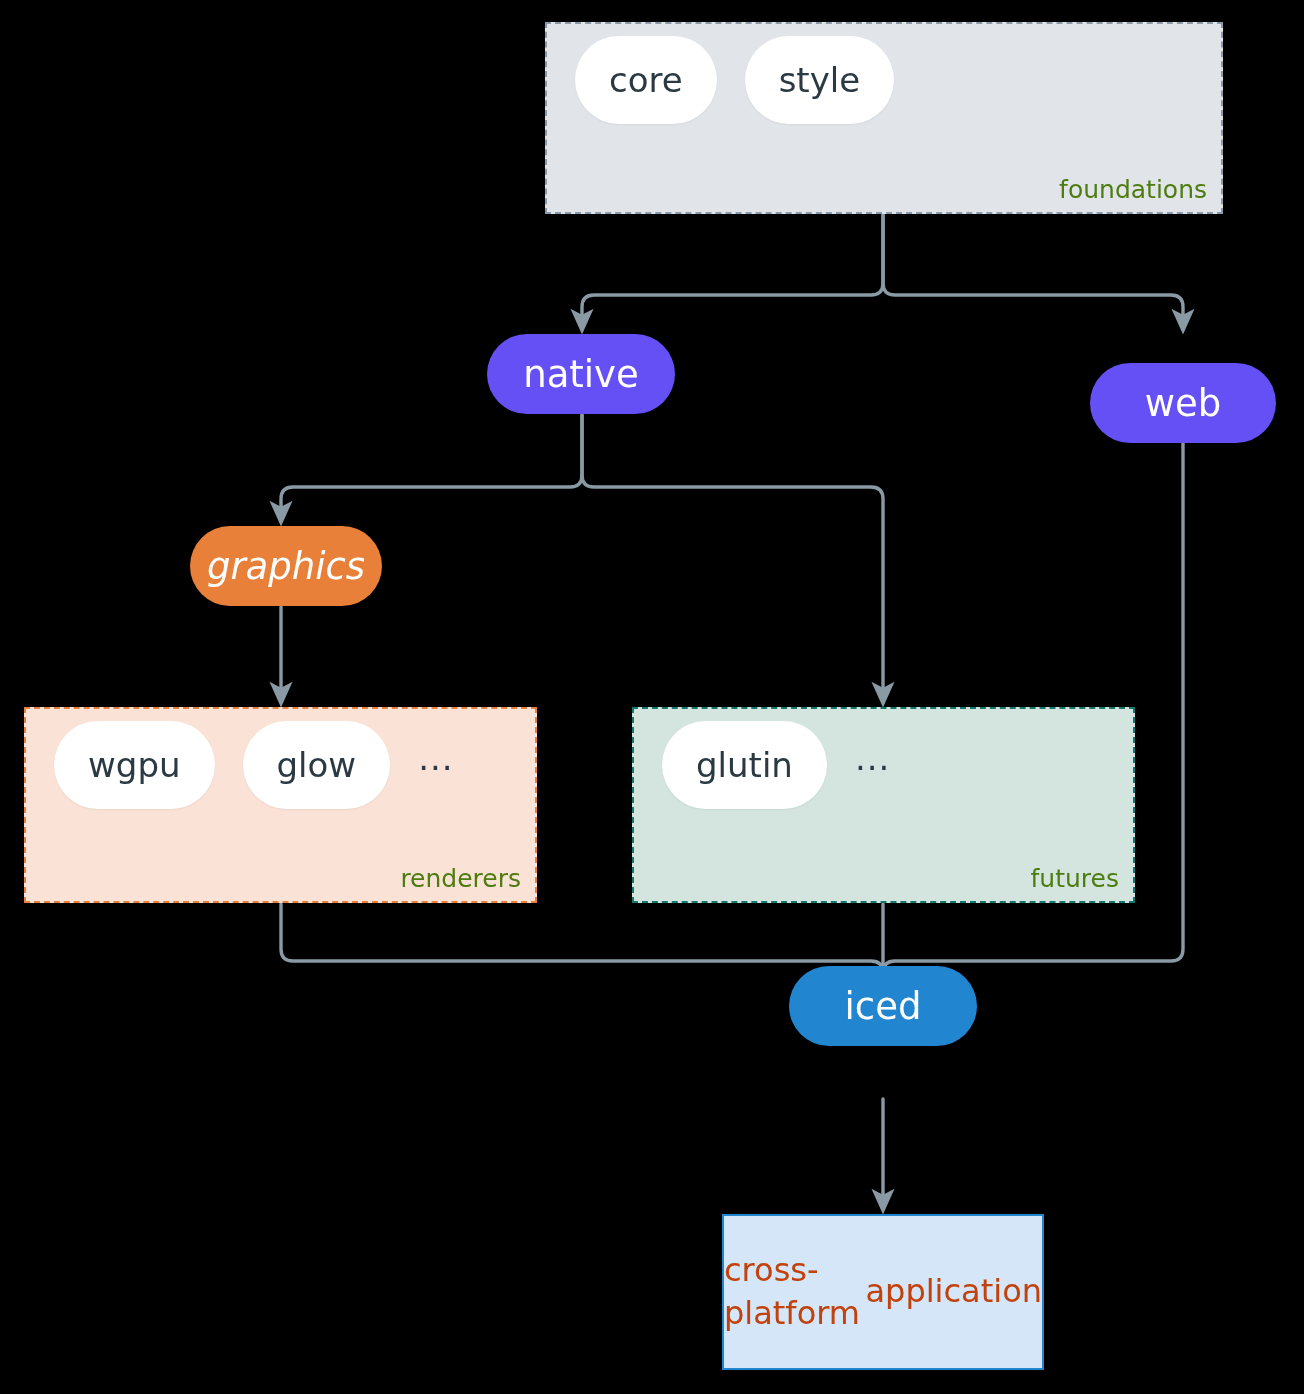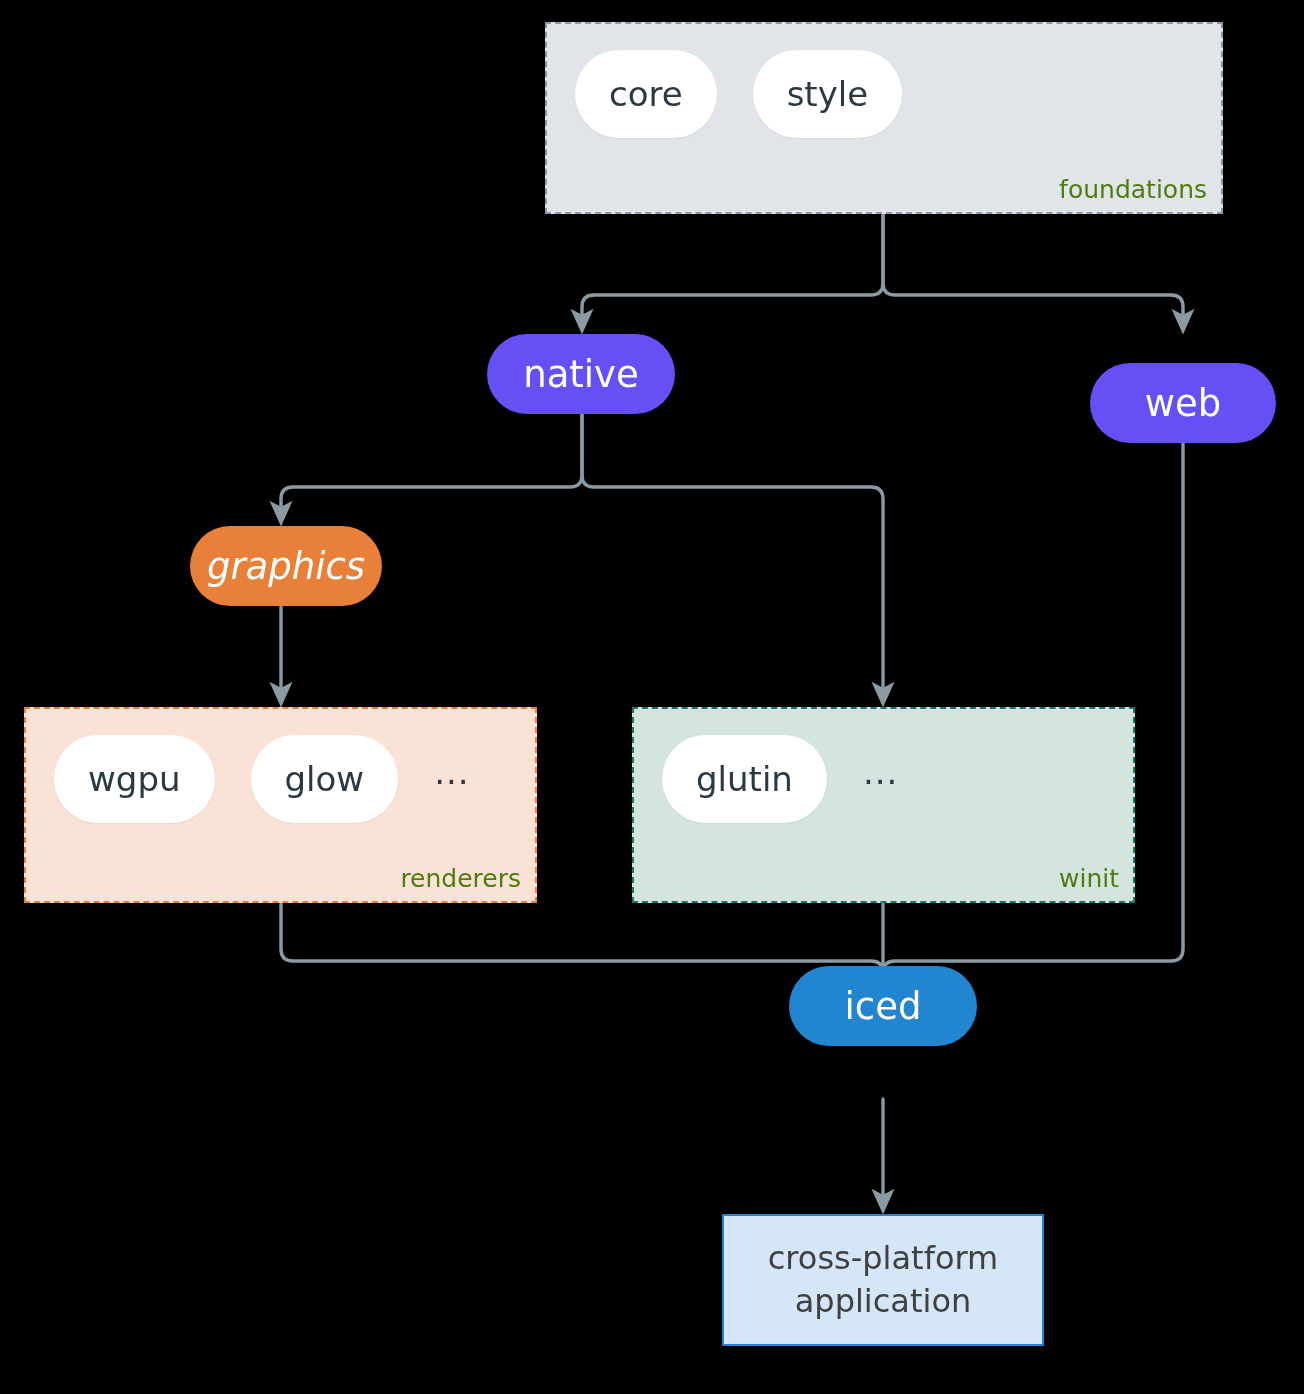--- a/index.html
+++ b/index.html
@@ -42,10 +42,10 @@
   .cluster-items {
     position: absolute;
     left: 0;
-    top: 26px;
-    display: flex;
-    align-items: center;
-    gap: 36px;
+    top: 12px;
+    display: flex;
+    align-items: center;
+    gap: 28px;
     padding-left: 28px;
   }
 

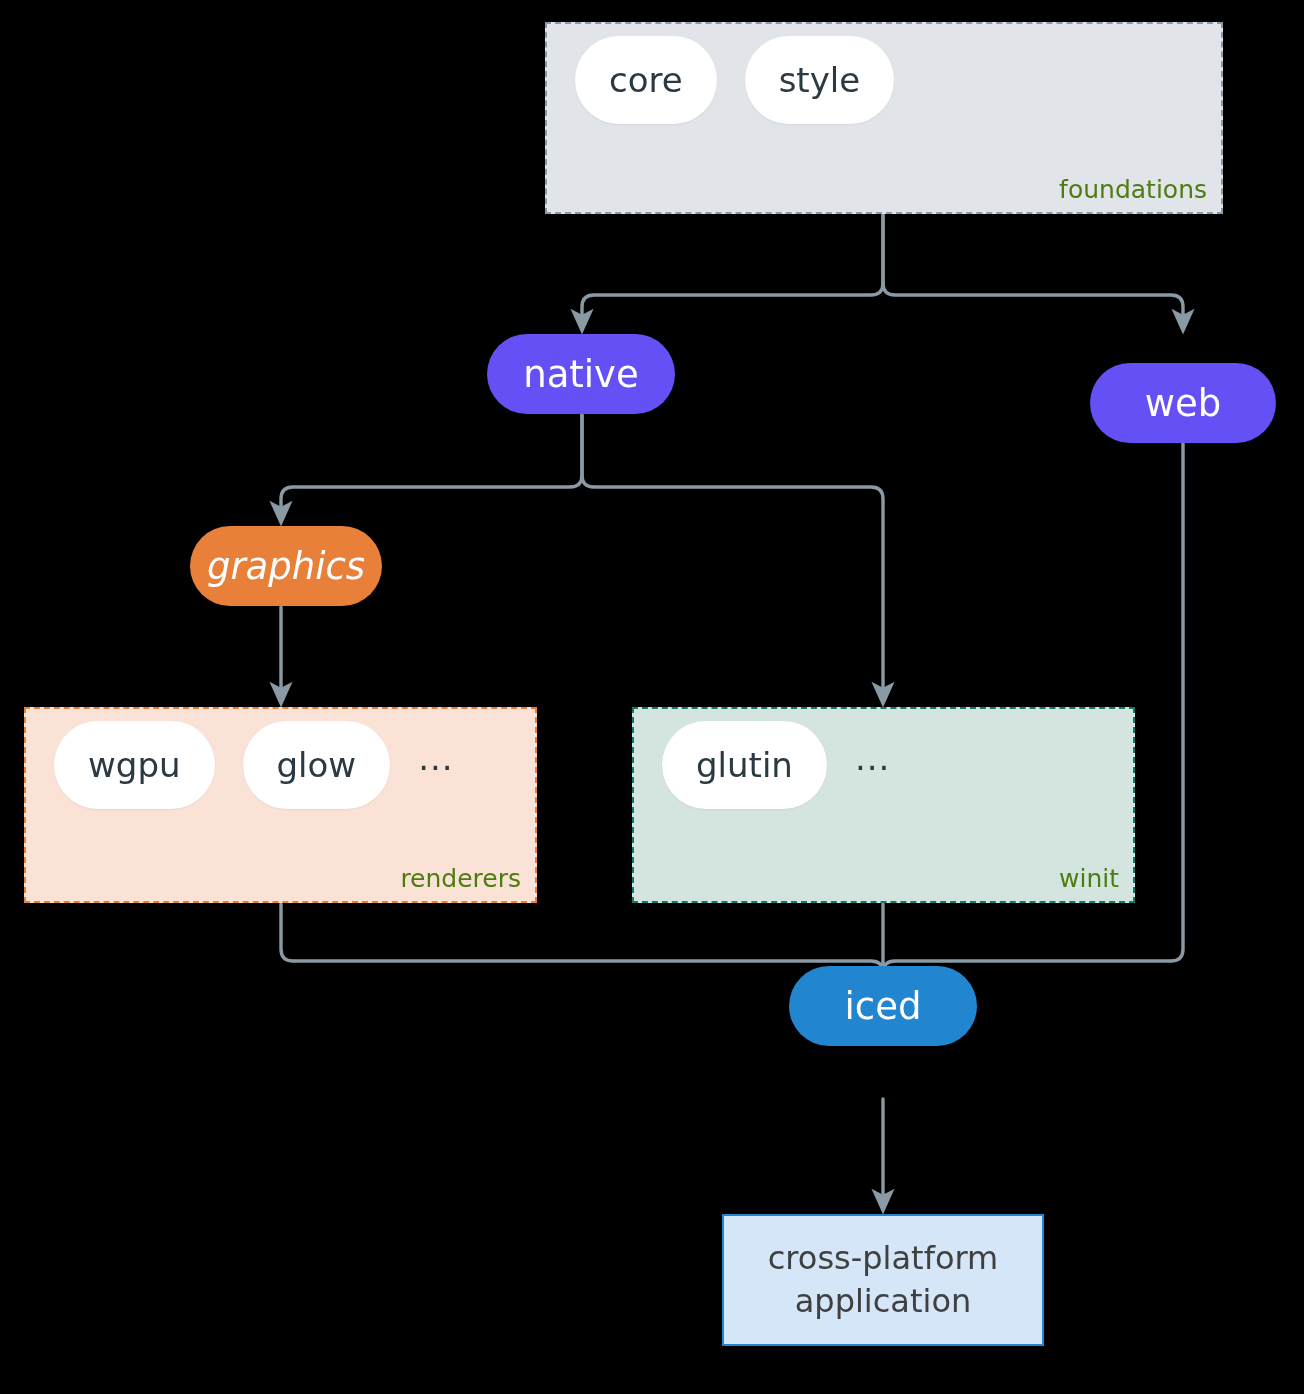--- a/index.html
+++ b/index.html
@@ -205,7 +205,7 @@
       <div class="pill">glutin</div>
       <div class="ellipsis">...</div>
     </div>
-    <div class="cluster-label">winit</div>
+    <div class="cluster-label">futures</div>
   </div>
 
   <div class="node" id="node-iced">iced</div>

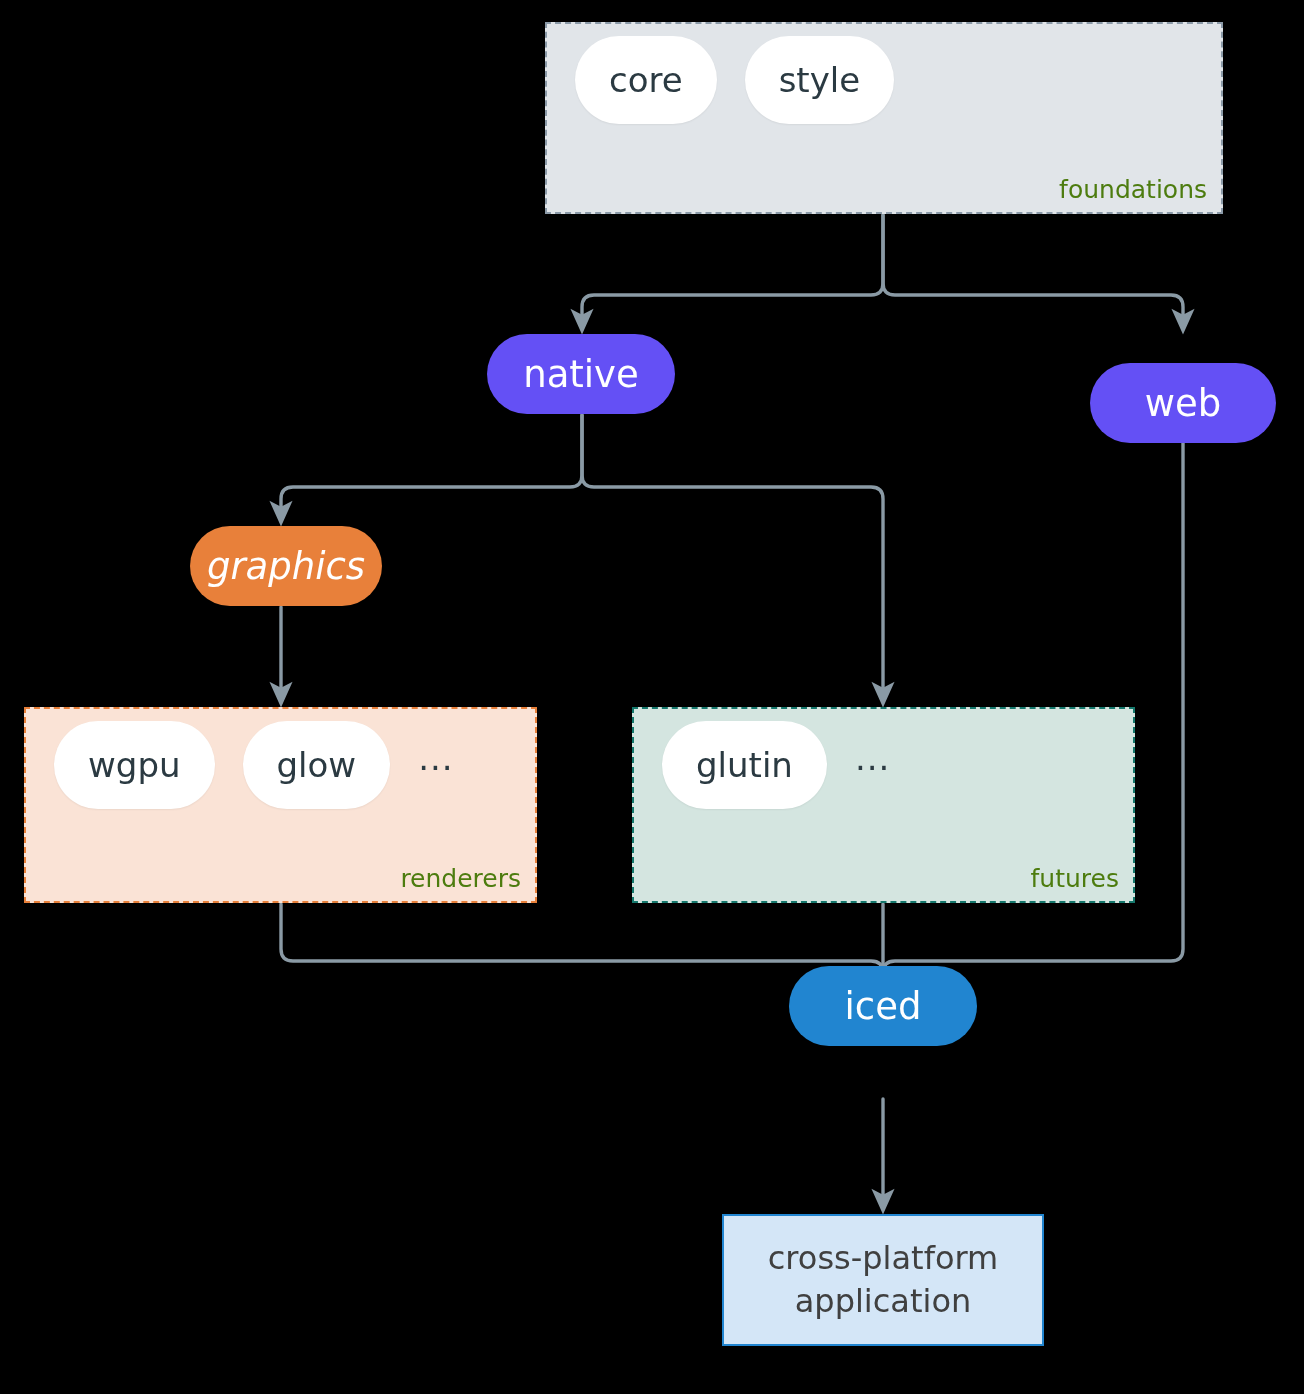--- a/index.html
+++ b/index.html
@@ -132,16 +132,16 @@
     left: 722px;
     top: 1214px;
     width: 322px;
-    height: 132px;
+    height: 156px;
     box-sizing: border-box;
     background: #d4e6f7;
     border: 2px solid #2185d0;
     display: flex;
-    flex-direction: column;
+    flex-direction: row;
     align-items: center;
     justify-content: center;
     font-size: 32px;
-    color: #404040;
+    color: #c2410c;
     line-height: 1.35;
   }
 </style>

